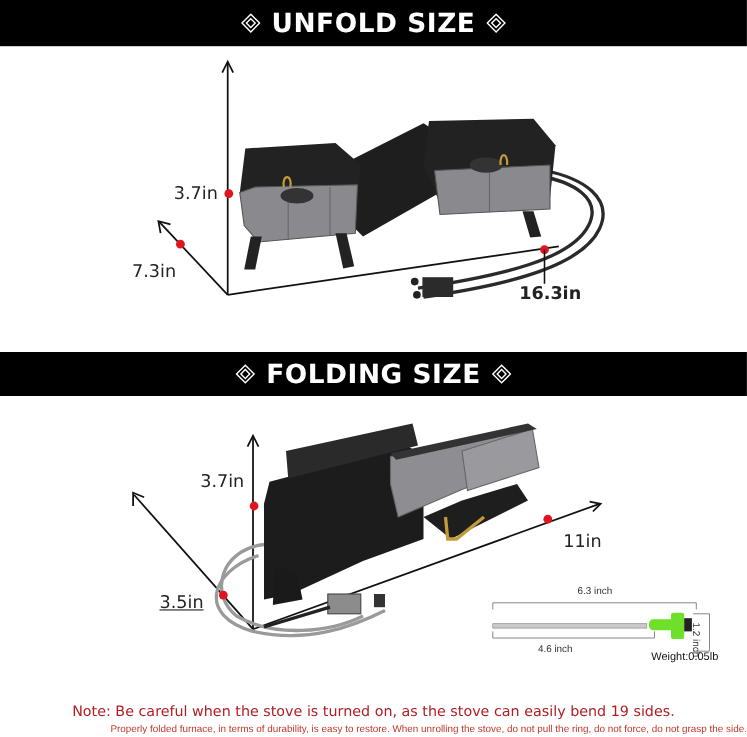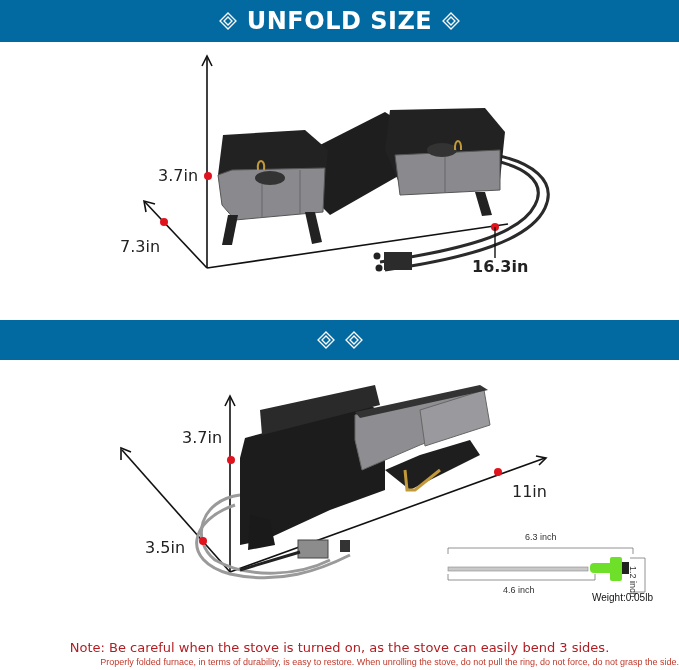--- a/index.html
+++ b/index.html
@@ -4,7 +4,7 @@
 <style>
   html,body{margin:0;padding:0;background:#fff;}
   body{width:679px;height:670px;position:relative;overflow:hidden;font-family:"DejaVu Sans",sans-serif;}
-  .banner{position:absolute;left:0;width:679px;background:#0369a1;color:#fff;display:flex;align-items:center;justify-content:center;gap:10px;}
+  .banner{position:absolute;left:0;width:679px;background:#000000;color:#fff;display:flex;align-items:center;justify-content:center;gap:10px;}
   .banner .title{font-family:"DejaVu Sans",sans-serif;font-weight:bold;font-size:24px;letter-spacing:0.5px;color:#fff;}
   .diamond{width:18px;height:18px;position:relative;}
   .diamond svg{display:block;}

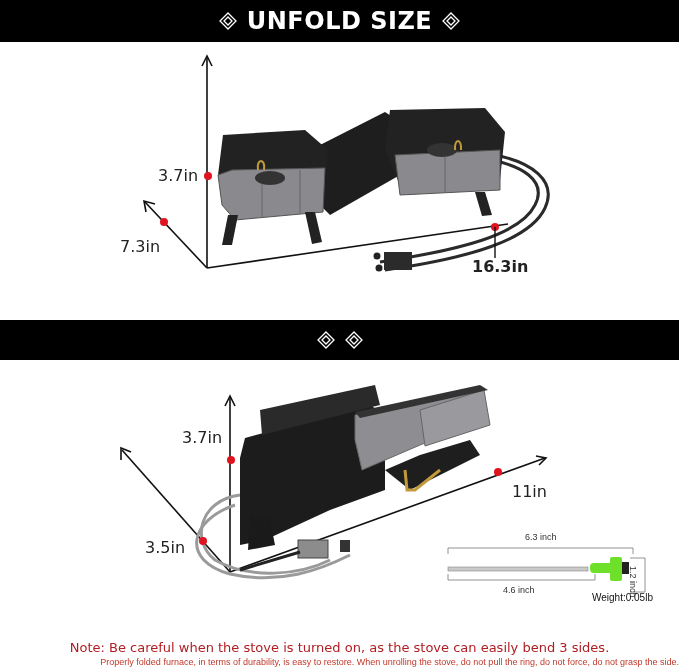--- a/index.html
+++ b/index.html
@@ -96,6 +96,7 @@
         <path d="M9 5 L13 9 L9 13 L5 9 Z" fill="none" stroke="#fff" stroke-width="1.3"></path>
       </svg>
   </span>
+  <span class="title">FOLDING SIZE</span>
   <span class="diamond">
     <svg width="18" height="18" viewBox="0 0 18 18">
         <path d="M9 1 L17 9 L9 17 L1 9 Z" fill="none" stroke="#fff" stroke-width="1.3"></path>

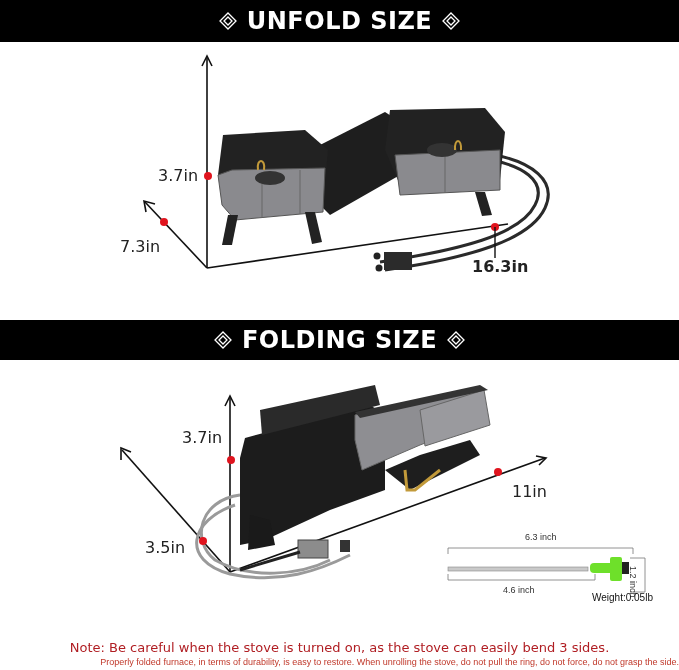--- a/index.html
+++ b/index.html
@@ -141,7 +141,7 @@
     </g>
   </svg>
   <span class="dim" style="left:182px;top:68px;">3.7in</span>
-  <span class="dim" style="left:145px;top:178px;">3.5in</span>
+  <span class="dim" style="left:145px;top:178px;text-decoration:underline;">3.5in</span>
   <span class="dim" style="left:512px;top:122px;">11in</span>
 
   <div style="position:absolute;left:440px;top:170px;width:230px;height:75px;">

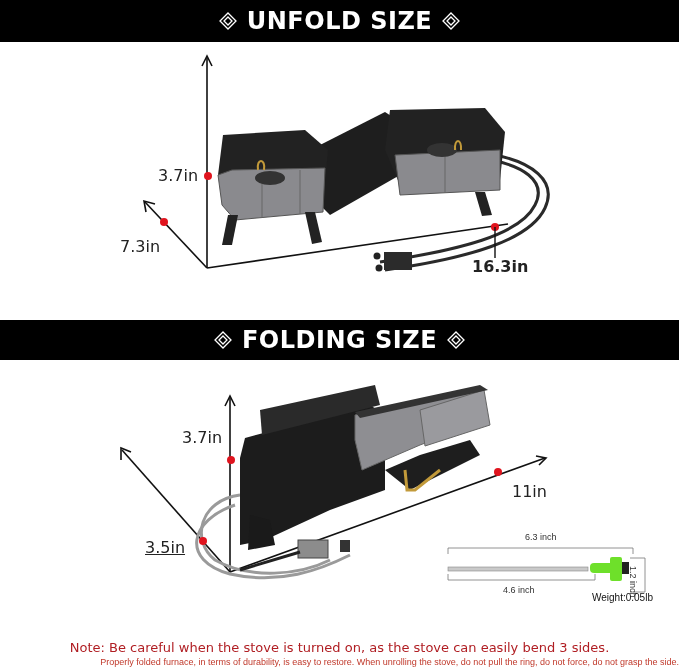--- a/index.html
+++ b/index.html
@@ -157,7 +157,7 @@
       <rect x="182" y="32" width="7" height="12" fill="#222"></rect>
     </svg>
     <span class="small" style="left:85px;top:2px;text-align:center;">6.3 inch</span>
-    <span class="small" style="left:63px;top:55px;">4.6 inch</span>
+    <span class="small" style="left:49px;top:55px;">4.6 inch</span>
     <span class="small" style="left:198px;top:36px;transform:rotate(90deg);transform-origin:left top;white-space:nowrap;">1.2 inch</span>
     <span class="small" style="left:152px;top:62px;font-size:10px;color:#111;">Weight:0.05lb</span>
   </div>

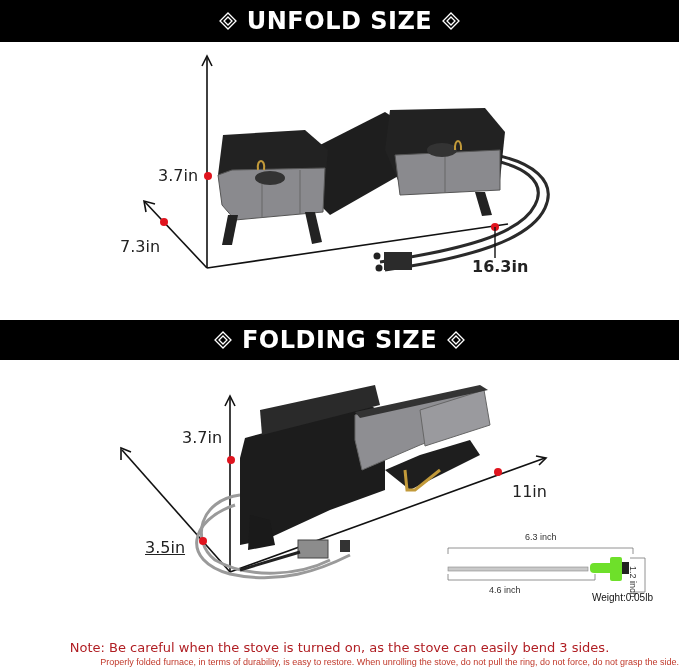--- a/index.html
+++ b/index.html
@@ -163,7 +163,7 @@
   </div>
 </div>
 
-<div id="note-main" class="note">Note: Be careful when the stove is turned on, as the stove can easily bend 3 sides.</div>
+<div id="note-main" class="note">Note: Be careful when the stove is turned on, as the stove can easily bend 19 sides.</div>
 <div id="note-sub" class="note">Properly folded furnace, in terms of durability, is easy to restore. When unrolling the stove, do not pull the ring, do not force, do not grasp the side.</div>
 
 </body></html>

